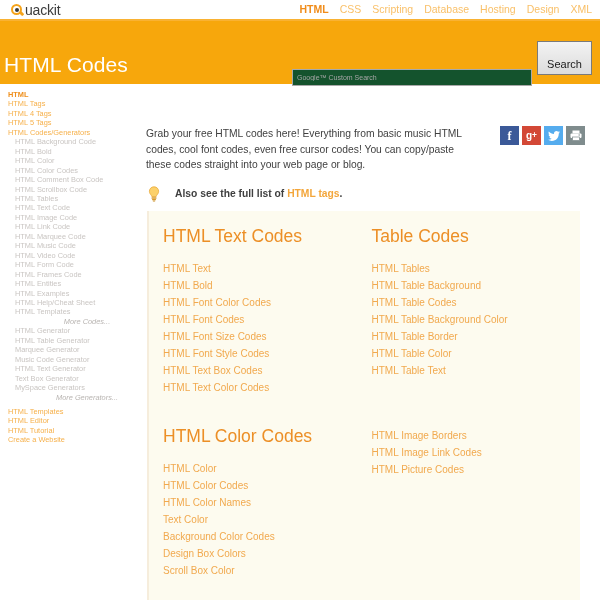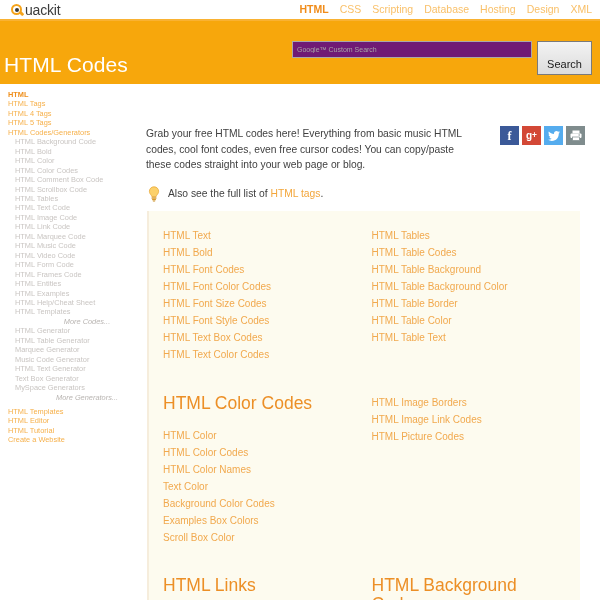--- a/index.html
+++ b/index.html
@@ -99,12 +99,13 @@
     width: 240px;
     height: 17px;
     border: 1px solid #a9a9a9;
-    background: #701a75;
+    background: #14532d;
     font-size: 7px;
     padding: 0 4px;
     color: #999;
     font-family: "Liberation Sans", sans-serif;
     outline: none;
+    margin-top: 28px;
   }
   .search-input::placeholder { color: #a6a6a6; }
   .search-btn {

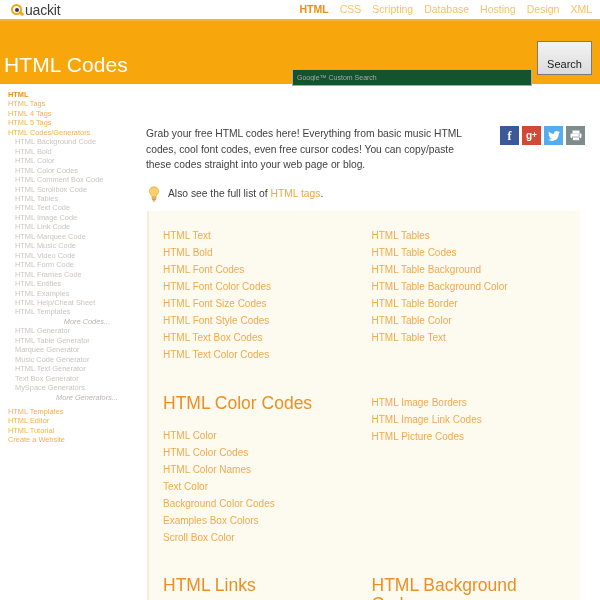--- a/index.html
+++ b/index.html
@@ -201,10 +201,11 @@
   .tip {
     display: flex;
     align-items: center;
-    gap: 7px;
+    gap: 14px;
     margin: 13px 0 0 7px;
     font-size: 10.3px;
     color: #3f3f3f;
+    font-weight: bold;
   }
   .bulb { width: 14px; height: 16px; position: relative; flex: 0 0 14px; }
   .tip a { color: #f3a63b; text-decoration: none; }

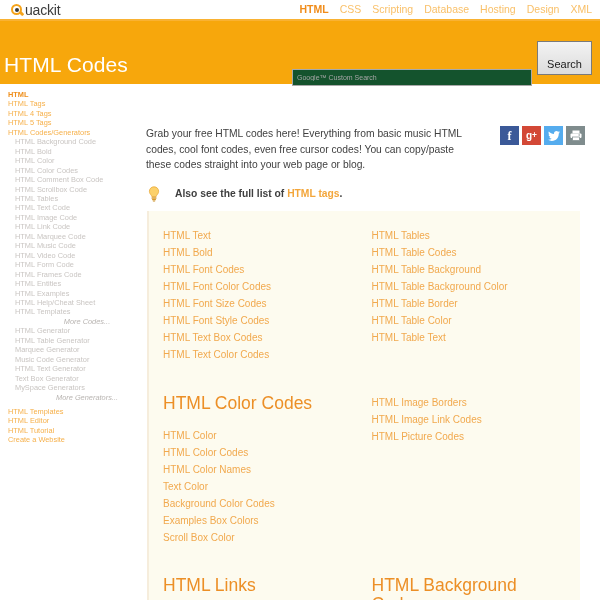--- a/index.html
+++ b/index.html
@@ -357,6 +357,7 @@
     <div class="panel">
       <div class="grid" id="grid">
           <div class="col">
+            <h2>HTML Text Codes</h2>
             <a href="#">HTML Text</a>
             <a href="#">HTML Bold</a>
             <a href="#">HTML Font Codes</a>

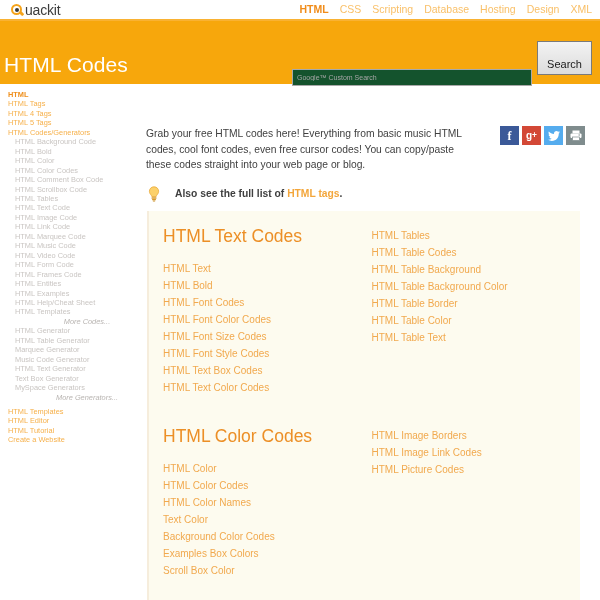--- a/index.html
+++ b/index.html
@@ -368,6 +368,7 @@
             <a href="#">HTML Text Color Codes</a>
           </div>
           <div class="col">
+            <h2>Table Codes</h2>
             <a href="#">HTML Tables</a>
             <a href="#">HTML Table Codes</a>
             <a href="#">HTML Table Background</a>

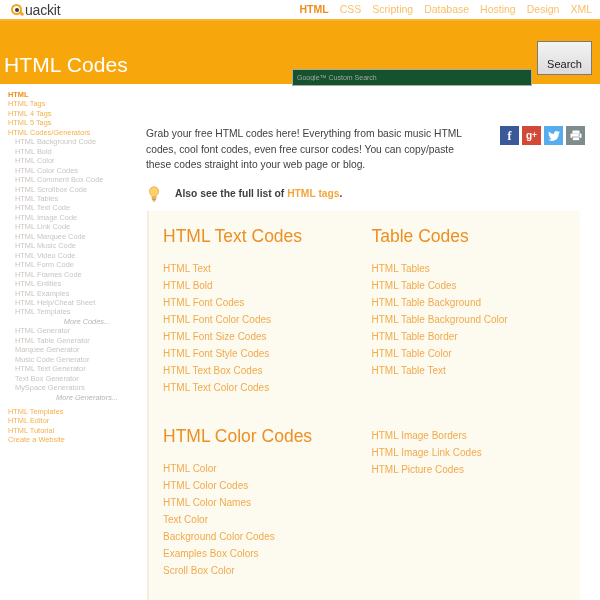--- a/index.html
+++ b/index.html
@@ -370,8 +370,8 @@
           <div class="col">
             <h2>Table Codes</h2>
             <a href="#">HTML Tables</a>
+            <a href="#">HTML Table Background</a>
             <a href="#">HTML Table Codes</a>
-            <a href="#">HTML Table Background</a>
             <a href="#">HTML Table Background Color</a>
             <a href="#">HTML Table Border</a>
             <a href="#">HTML Table Color</a>

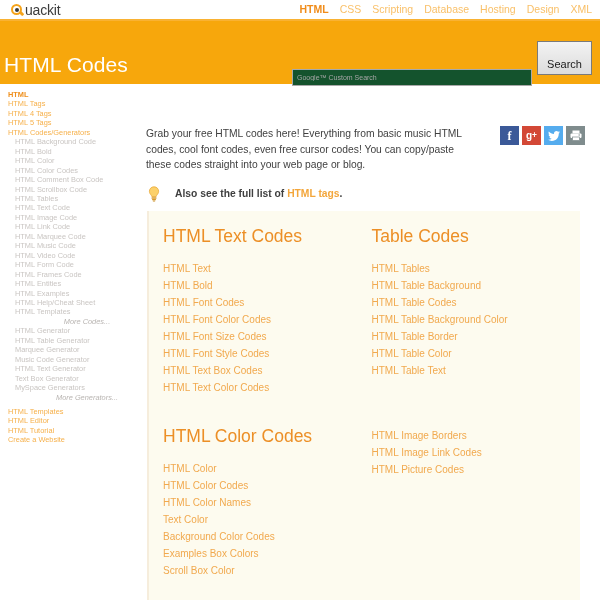--- a/index.html
+++ b/index.html
@@ -360,8 +360,8 @@
             <h2>HTML Text Codes</h2>
             <a href="#">HTML Text</a>
             <a href="#">HTML Bold</a>
+            <a href="#">HTML Font Color Codes</a>
             <a href="#">HTML Font Codes</a>
-            <a href="#">HTML Font Color Codes</a>
             <a href="#">HTML Font Size Codes</a>
             <a href="#">HTML Font Style Codes</a>
             <a href="#">HTML Text Box Codes</a>

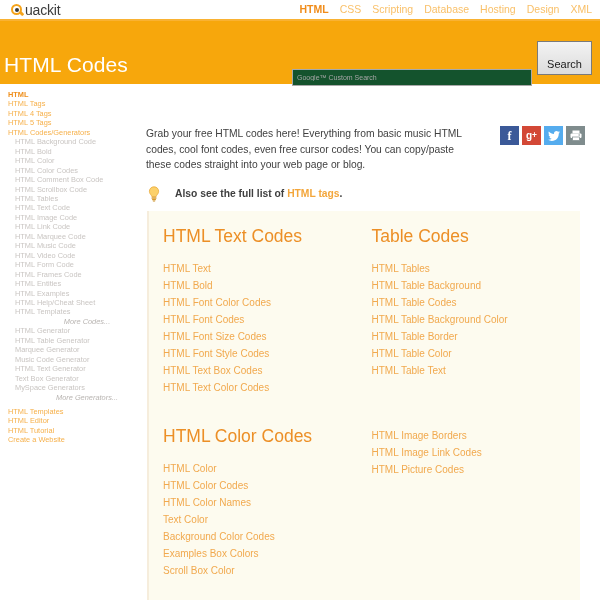--- a/index.html
+++ b/index.html
@@ -384,7 +384,7 @@
             <a href="#">HTML Color Names</a>
             <a href="#">Text Color</a>
             <a href="#">Background Color Codes</a>
-            <a href="#">Examples Box Colors</a>
+            <a href="#">Design Box Colors</a>
             <a href="#">Scroll Box Color</a>
           </div>
           <div class="col">

